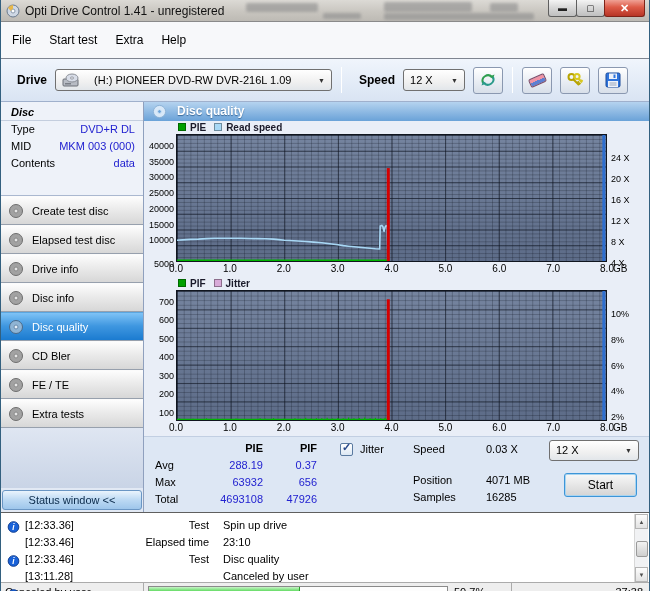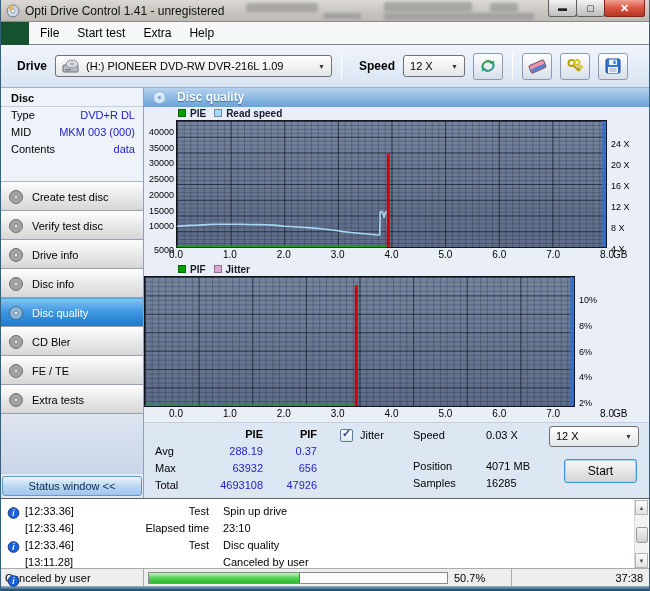--- a/index.html
+++ b/index.html
@@ -13,7 +13,7 @@
   .wbtn{width:29px;height:17px;border:1px solid #5f5f5f;border-top:none;background:linear-gradient(#f4f4f4,#d9d9d9 45%,#bfbfbf);display:flex;align-items:center;justify-content:center;font-size:9px;color:#222;border-radius:0 0 3px 3px;margin-left:-1px;}
   .wbtn.close{width:41px;background:linear-gradient(#f0a195,#dd5a47 45%,#b73526);color:#fff;font-weight:bold;border-color:#7e2318;font-size:11px;}
   
-  .menubar{height:23px;background:#f7f8fa;border-bottom:1px solid #7f8590;display:flex;align-items:center;padding-left:2px;margin-left:28px;}
+  .menubar{height:37px;background:#f7f8fa;border-bottom:1px solid #7f8590;display:flex;align-items:center;padding-left:2px;}
   .menu-item{font-size:12px;color:#000;padding:3px 9px;}
   
   .toolbar{height:43px;background:linear-gradient(#f0f5fc,#d9e4f3);border-bottom:1px solid #9fb0cc;display:flex;align-items:center;padding:0 8px;}

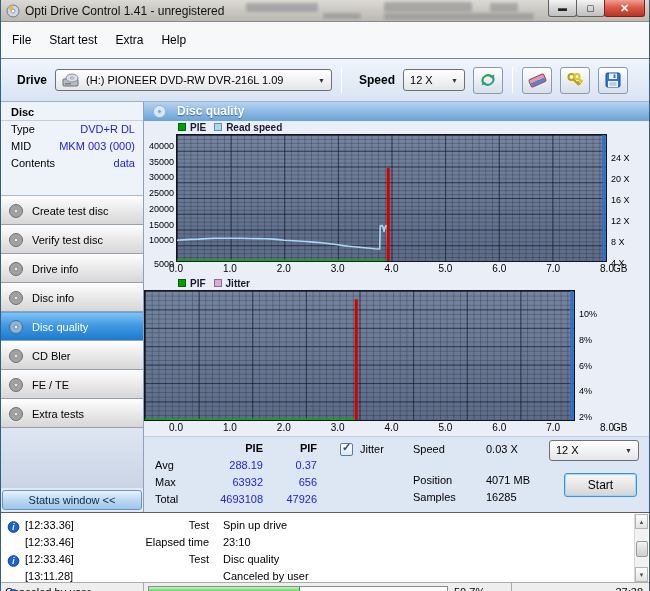--- a/index.html
+++ b/index.html
@@ -151,7 +151,7 @@
         <ellipse cx="10" cy="5" rx="6" ry="4" fill="#d8dde8" stroke="#8a8e96"></ellipse>
         <ellipse cx="10" cy="5" rx="1.6" ry="1.1" fill="#f4f6fa" stroke="#9a9ea6"></ellipse>
       </svg>
-      <span style="margin-left:6px;">(H:)   PIONEER DVD-RW  DVR-216L 1.09</span>
+      <span style="margin-left:14px;">(H:)   PIONEER DVD-RW  DVR-216L 1.09</span>
       <span class="caret">▼</span>
     </div>
     <div class="tbsep"></div>

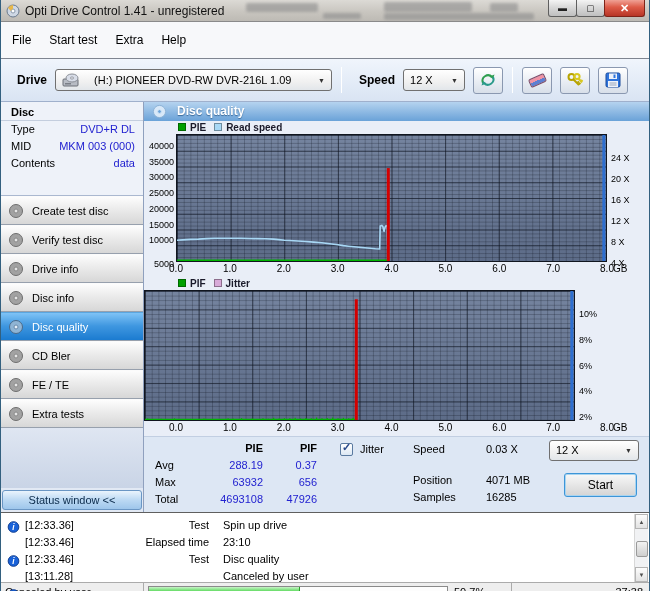--- a/index.html
+++ b/index.html
@@ -29,7 +29,7 @@
   .mainrow{display:flex;height:410px;}
   .sidebar{width:143px;background:#e2e9f4;border-right:1px solid #8fa0be;display:flex;flex-direction:column;}
   .disc-panel{height:94px;background:#eef2f9;border-bottom:1px solid #aab8d0;}
-  .disc-title{font-size:11px;font-weight:bold;padding:4px 0 2px 10px;border-bottom:1px solid #c4cede;color:#000;}
+  .disc-title{font-size:11px;font-weight:bold;padding:4px 0 2px 10px;border-bottom:1px solid #c4cede;color:#000;font-style:italic;}
   .disc-row{display:flex;justify-content:space-between;font-size:11px;padding:1px 8px 1px 10px;line-height:15px;}
   .disc-row .lab{color:#000;}
   .disc-row .val{color:#2222d0;}

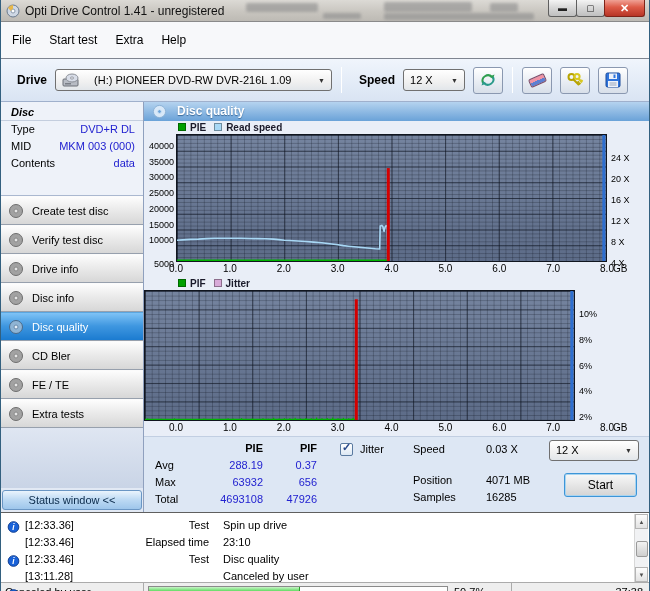--- a/index.html
+++ b/index.html
@@ -225,7 +225,7 @@
               <circle cx="8" cy="8" r="2" fill="#e6e6e6" stroke="#8a8a8a"></circle>
             </svg>
           </span>
-        <span>Verify test disc</span>
+        <span>Elapsed test disc</span>
       </div>
       <div class="side-btn">
         <span class="icon">

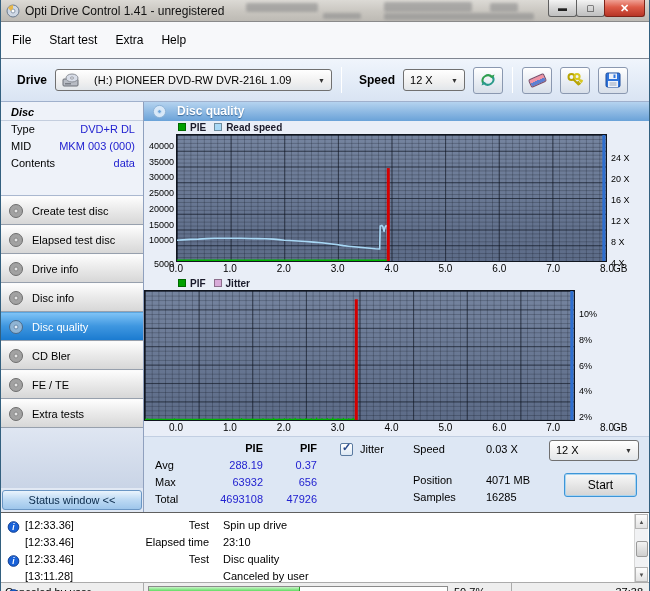--- a/index.html
+++ b/index.html
@@ -351,6 +351,15 @@
           <span>Jitter</span>
         </div>
         <div class="plotrow">
+          <div class="ygut left" id="chart-pif-yl">
+              <span style="top: 7px;">700</span>
+              <span style="top: 25.4286px;">600</span>
+              <span style="top: 43.8571px;">500</span>
+              <span style="top: 62.2857px;">400</span>
+              <span style="top: 80.7143px;">300</span>
+              <span style="top: 99.1429px;">200</span>
+              <span style="top: 117.571px;">100</span>
+            </div>
           <div class="plot grid2" style="height:131px;">
             <svg id="chart-pif" viewBox="0 0 429 129" preserveAspectRatio="none">
                 <polyline points="0.0,128.4 211.8,128.4" fill="none" stroke="#00b400" stroke-width="1.2"></polyline>

